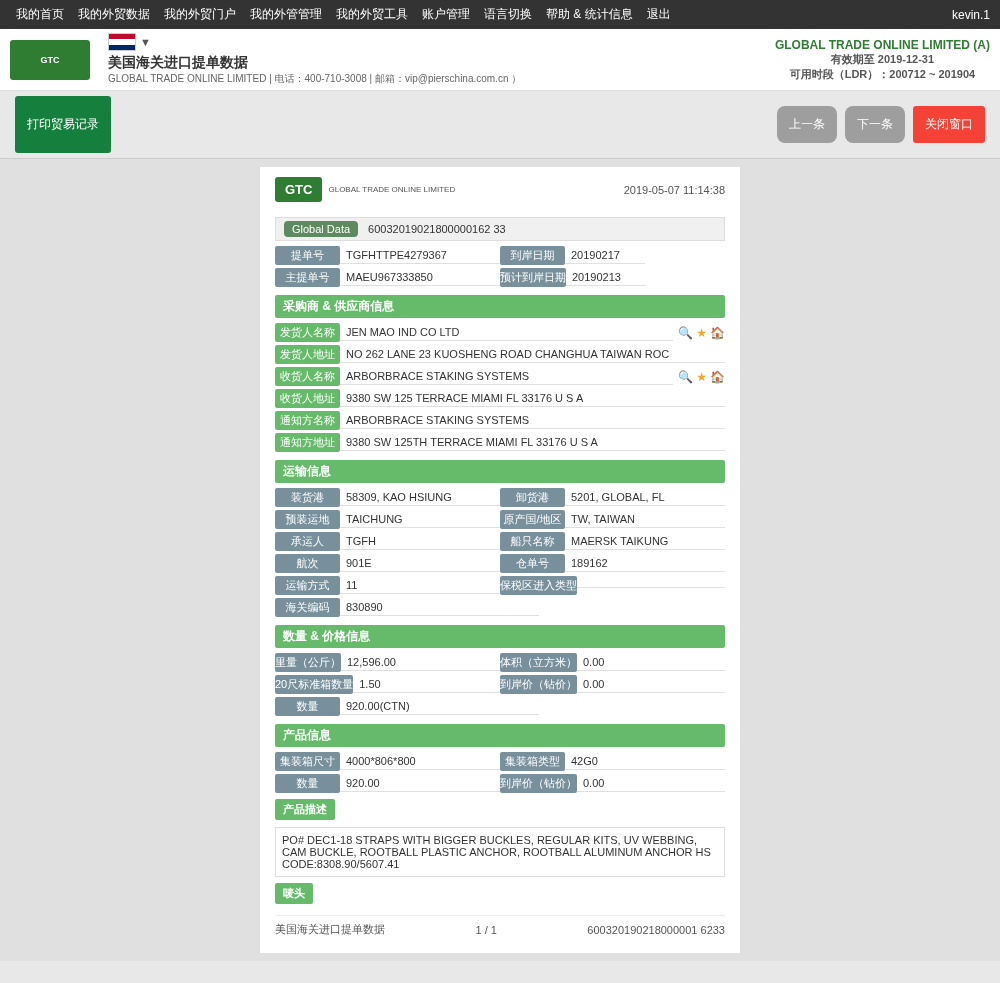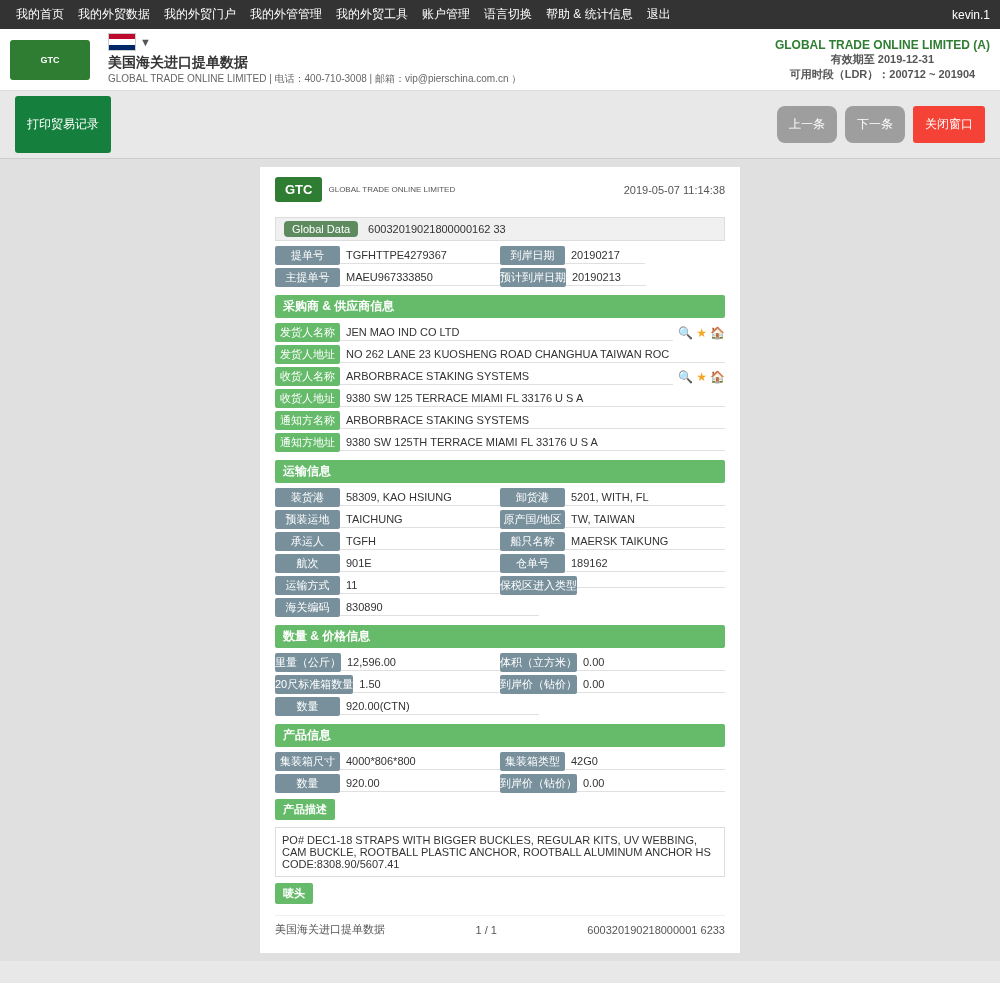--- a/index.html
+++ b/index.html
@@ -212,7 +212,7 @@
         </div>
         <div class="right-part">
           <span class="lbl">卸货港</span>
-          <span class="val">5201, WITH, FL</span>
+          <span class="val">5201, GLOBAL, FL</span>
         </div>
       </div>
 

